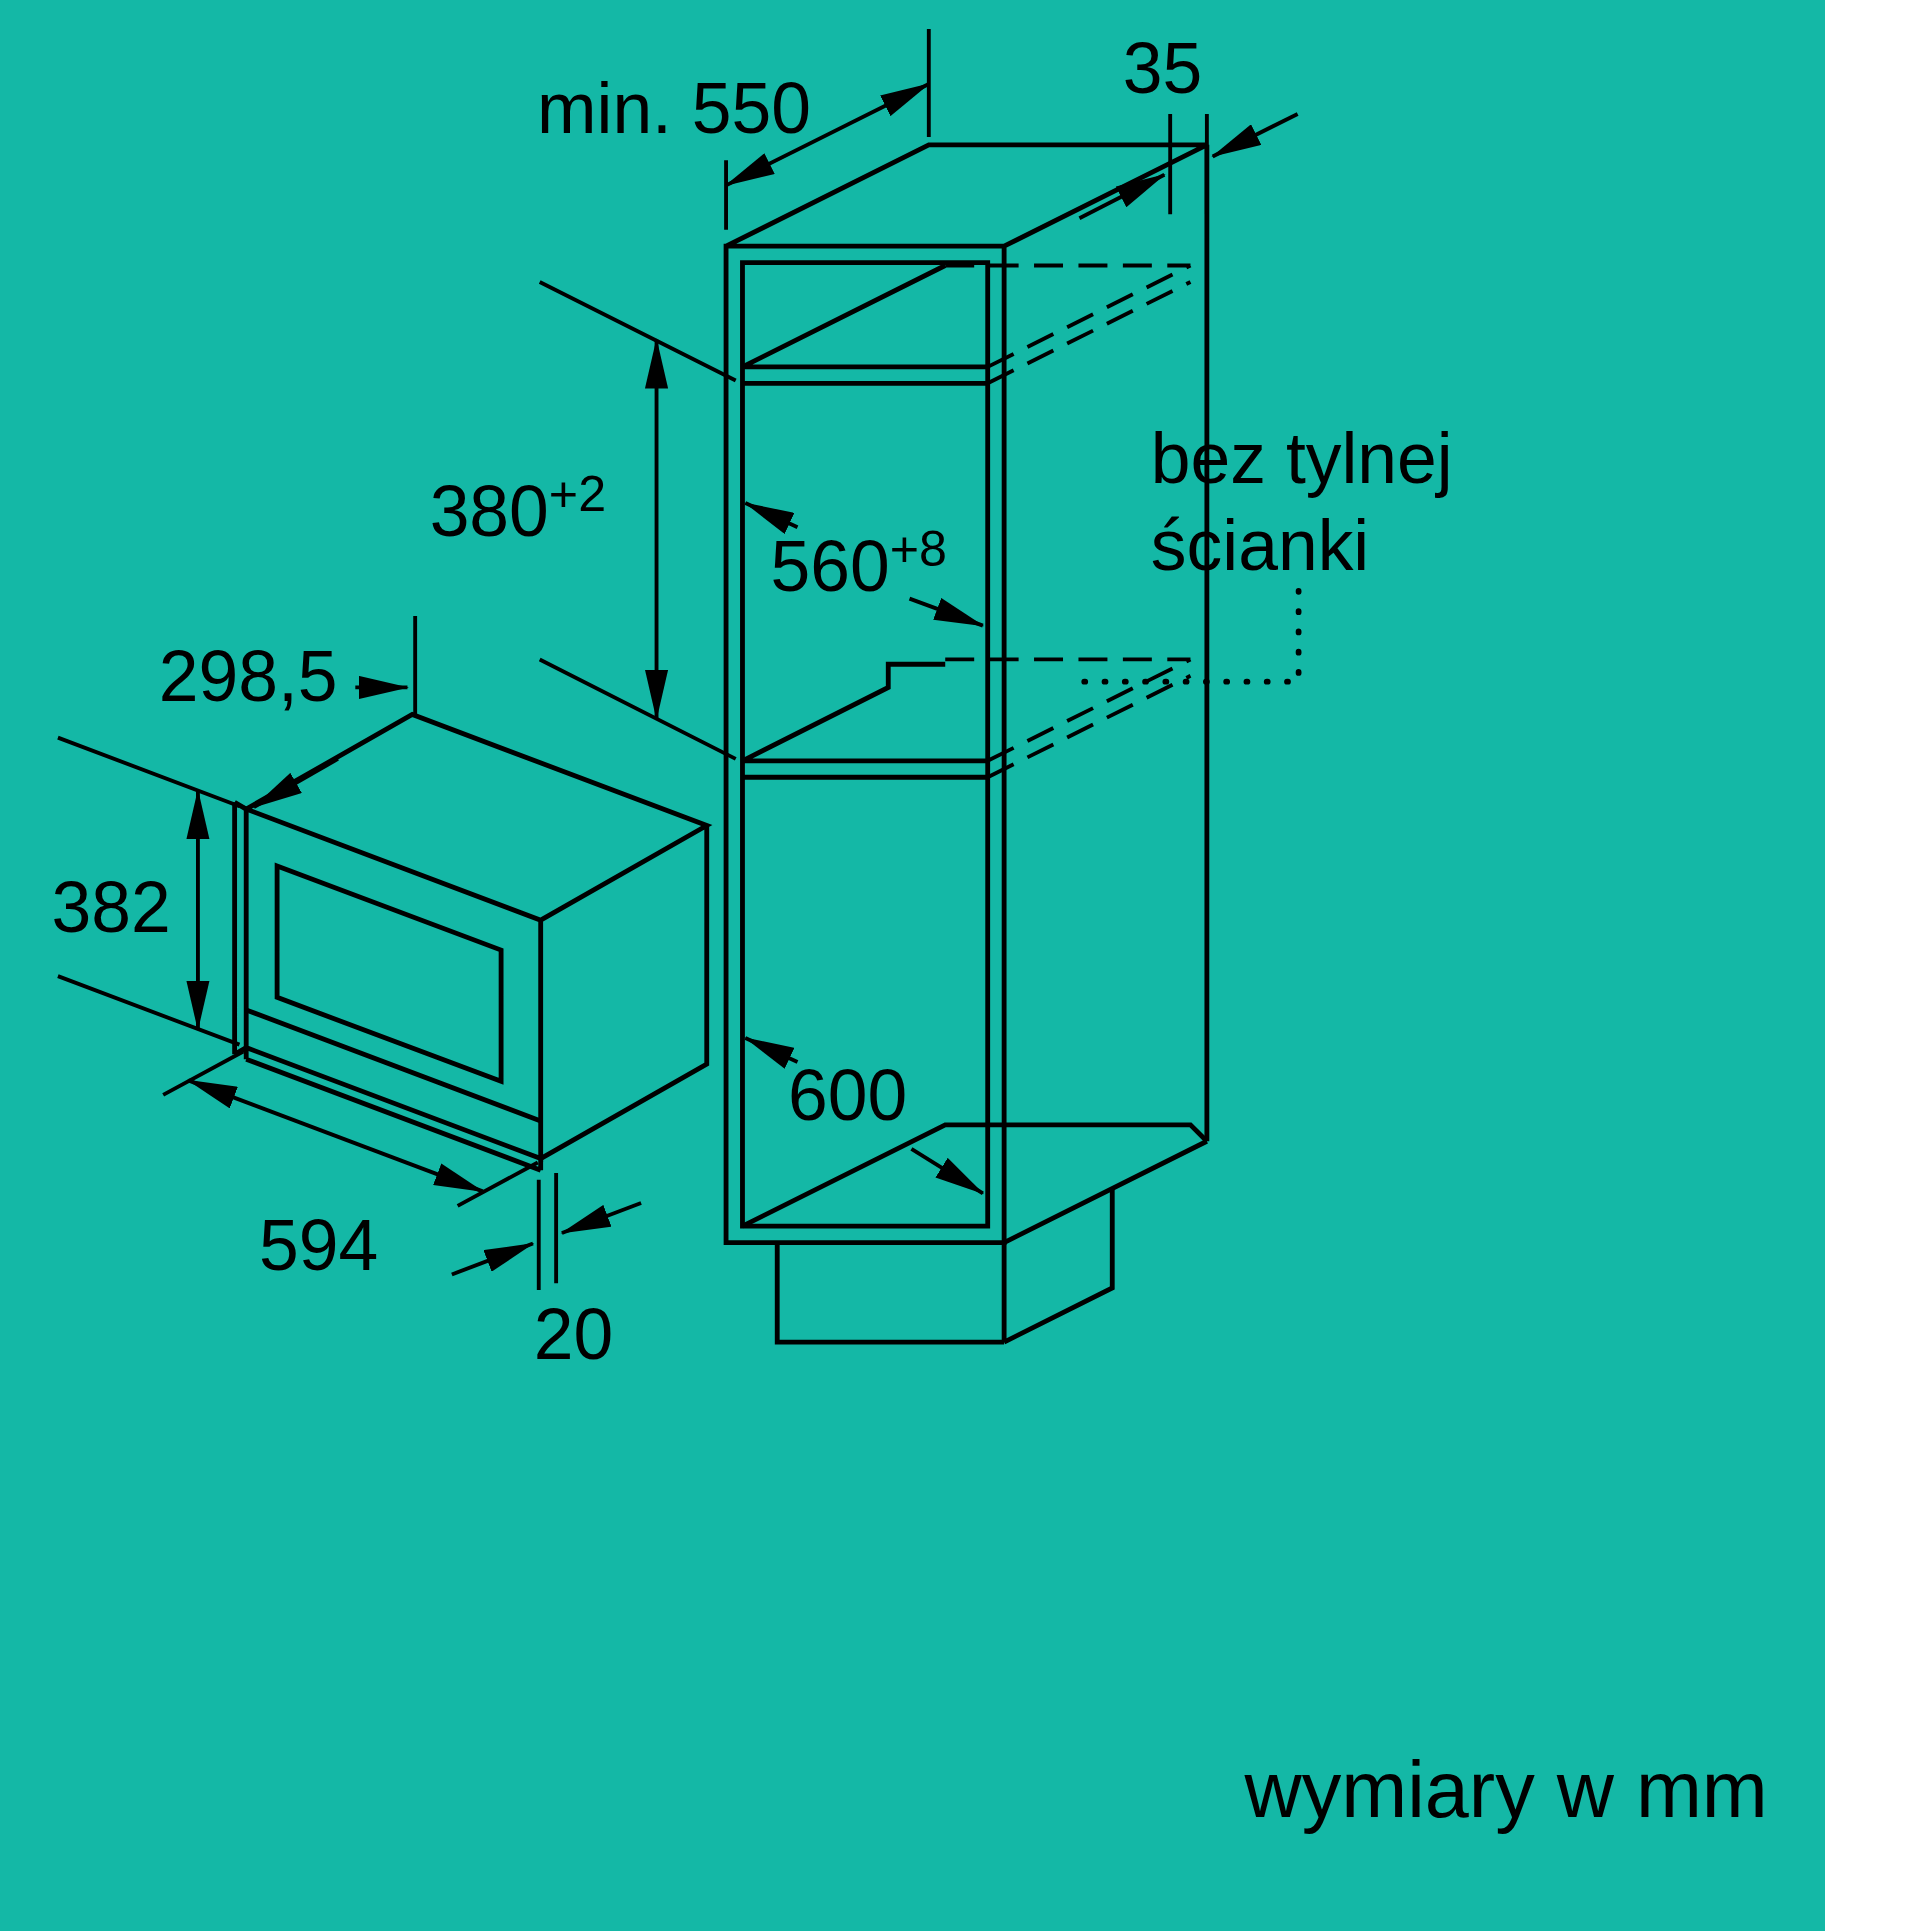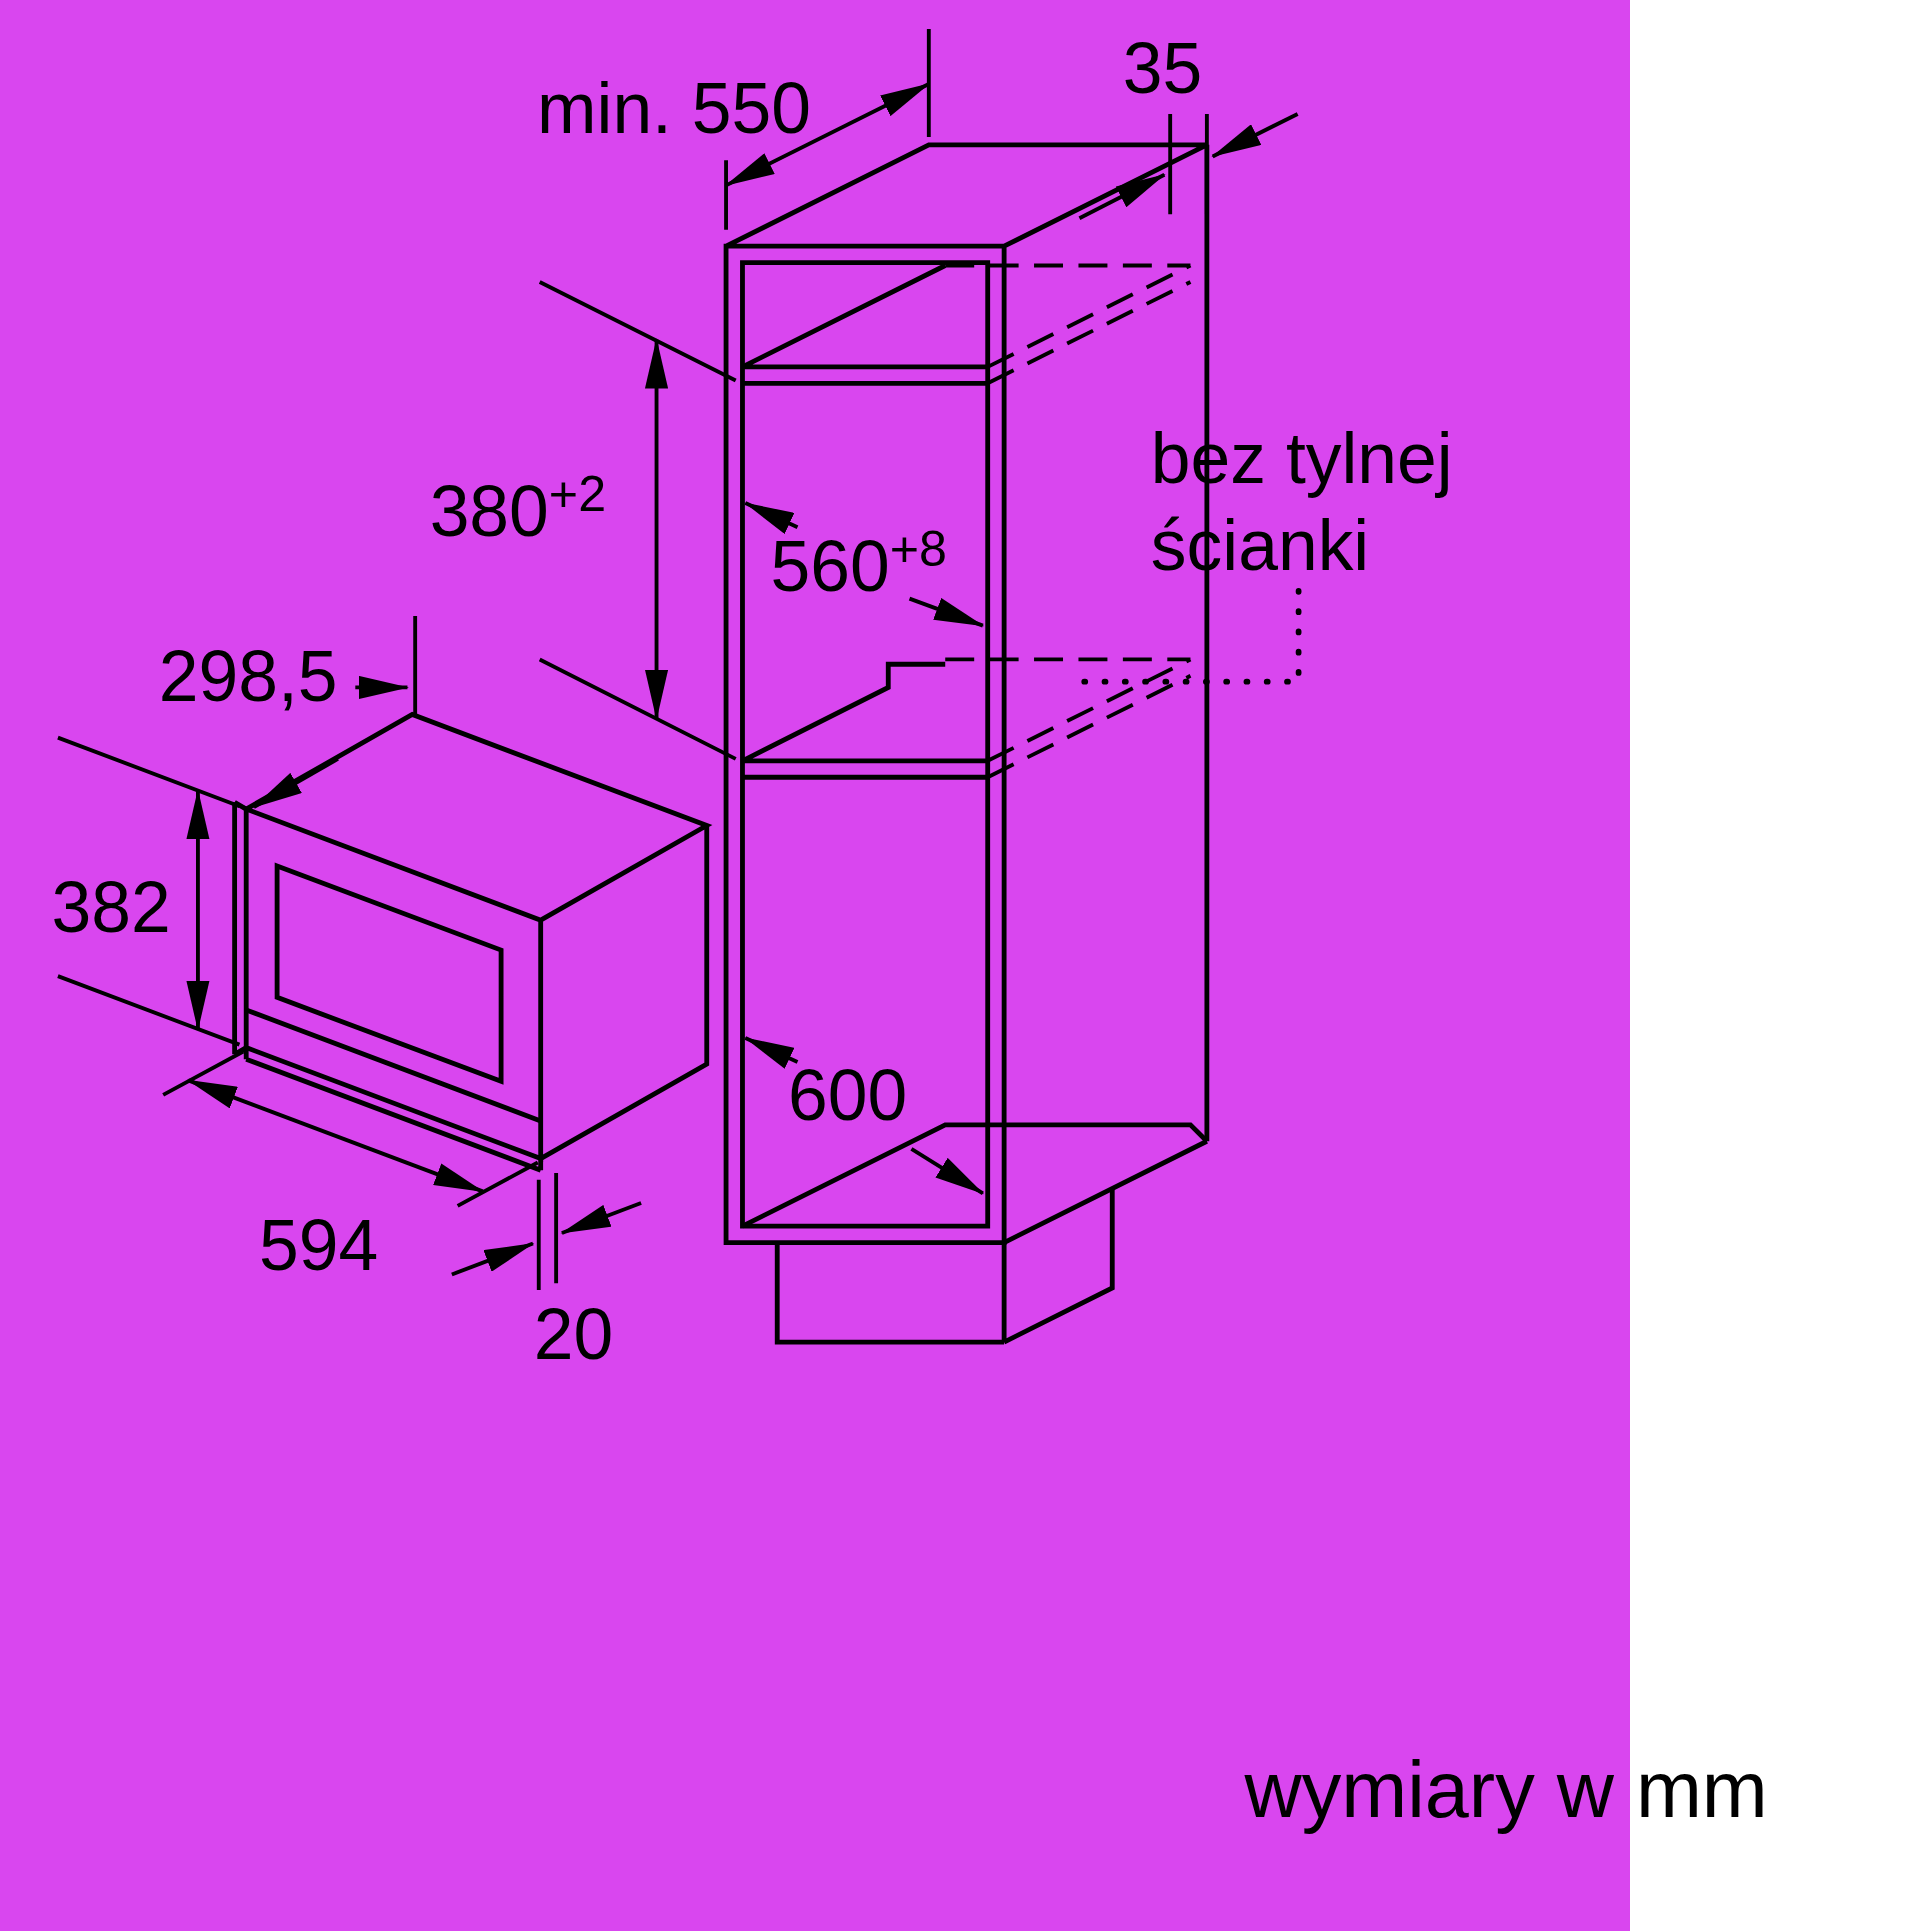--- a/index.html
+++ b/index.html
@@ -3,7 +3,7 @@
 <meta charset="utf-8">
 <style>
   html,body { margin:0; padding:0; background:#fff; }
-  .canvas { width:1630px; height:1931px; background:#d946ef; position:relative; }
+  .canvas { width:1825px; height:1931px; background:#14b8a6; position:relative; }
   svg { display:block; }
   .ln  { stroke:#000; stroke-width:5; fill:none; stroke-linejoin:miter; stroke-linecap:butt; }
   .lnd { stroke:#000; stroke-width:4; fill:none; stroke-dasharray:30 16; }

